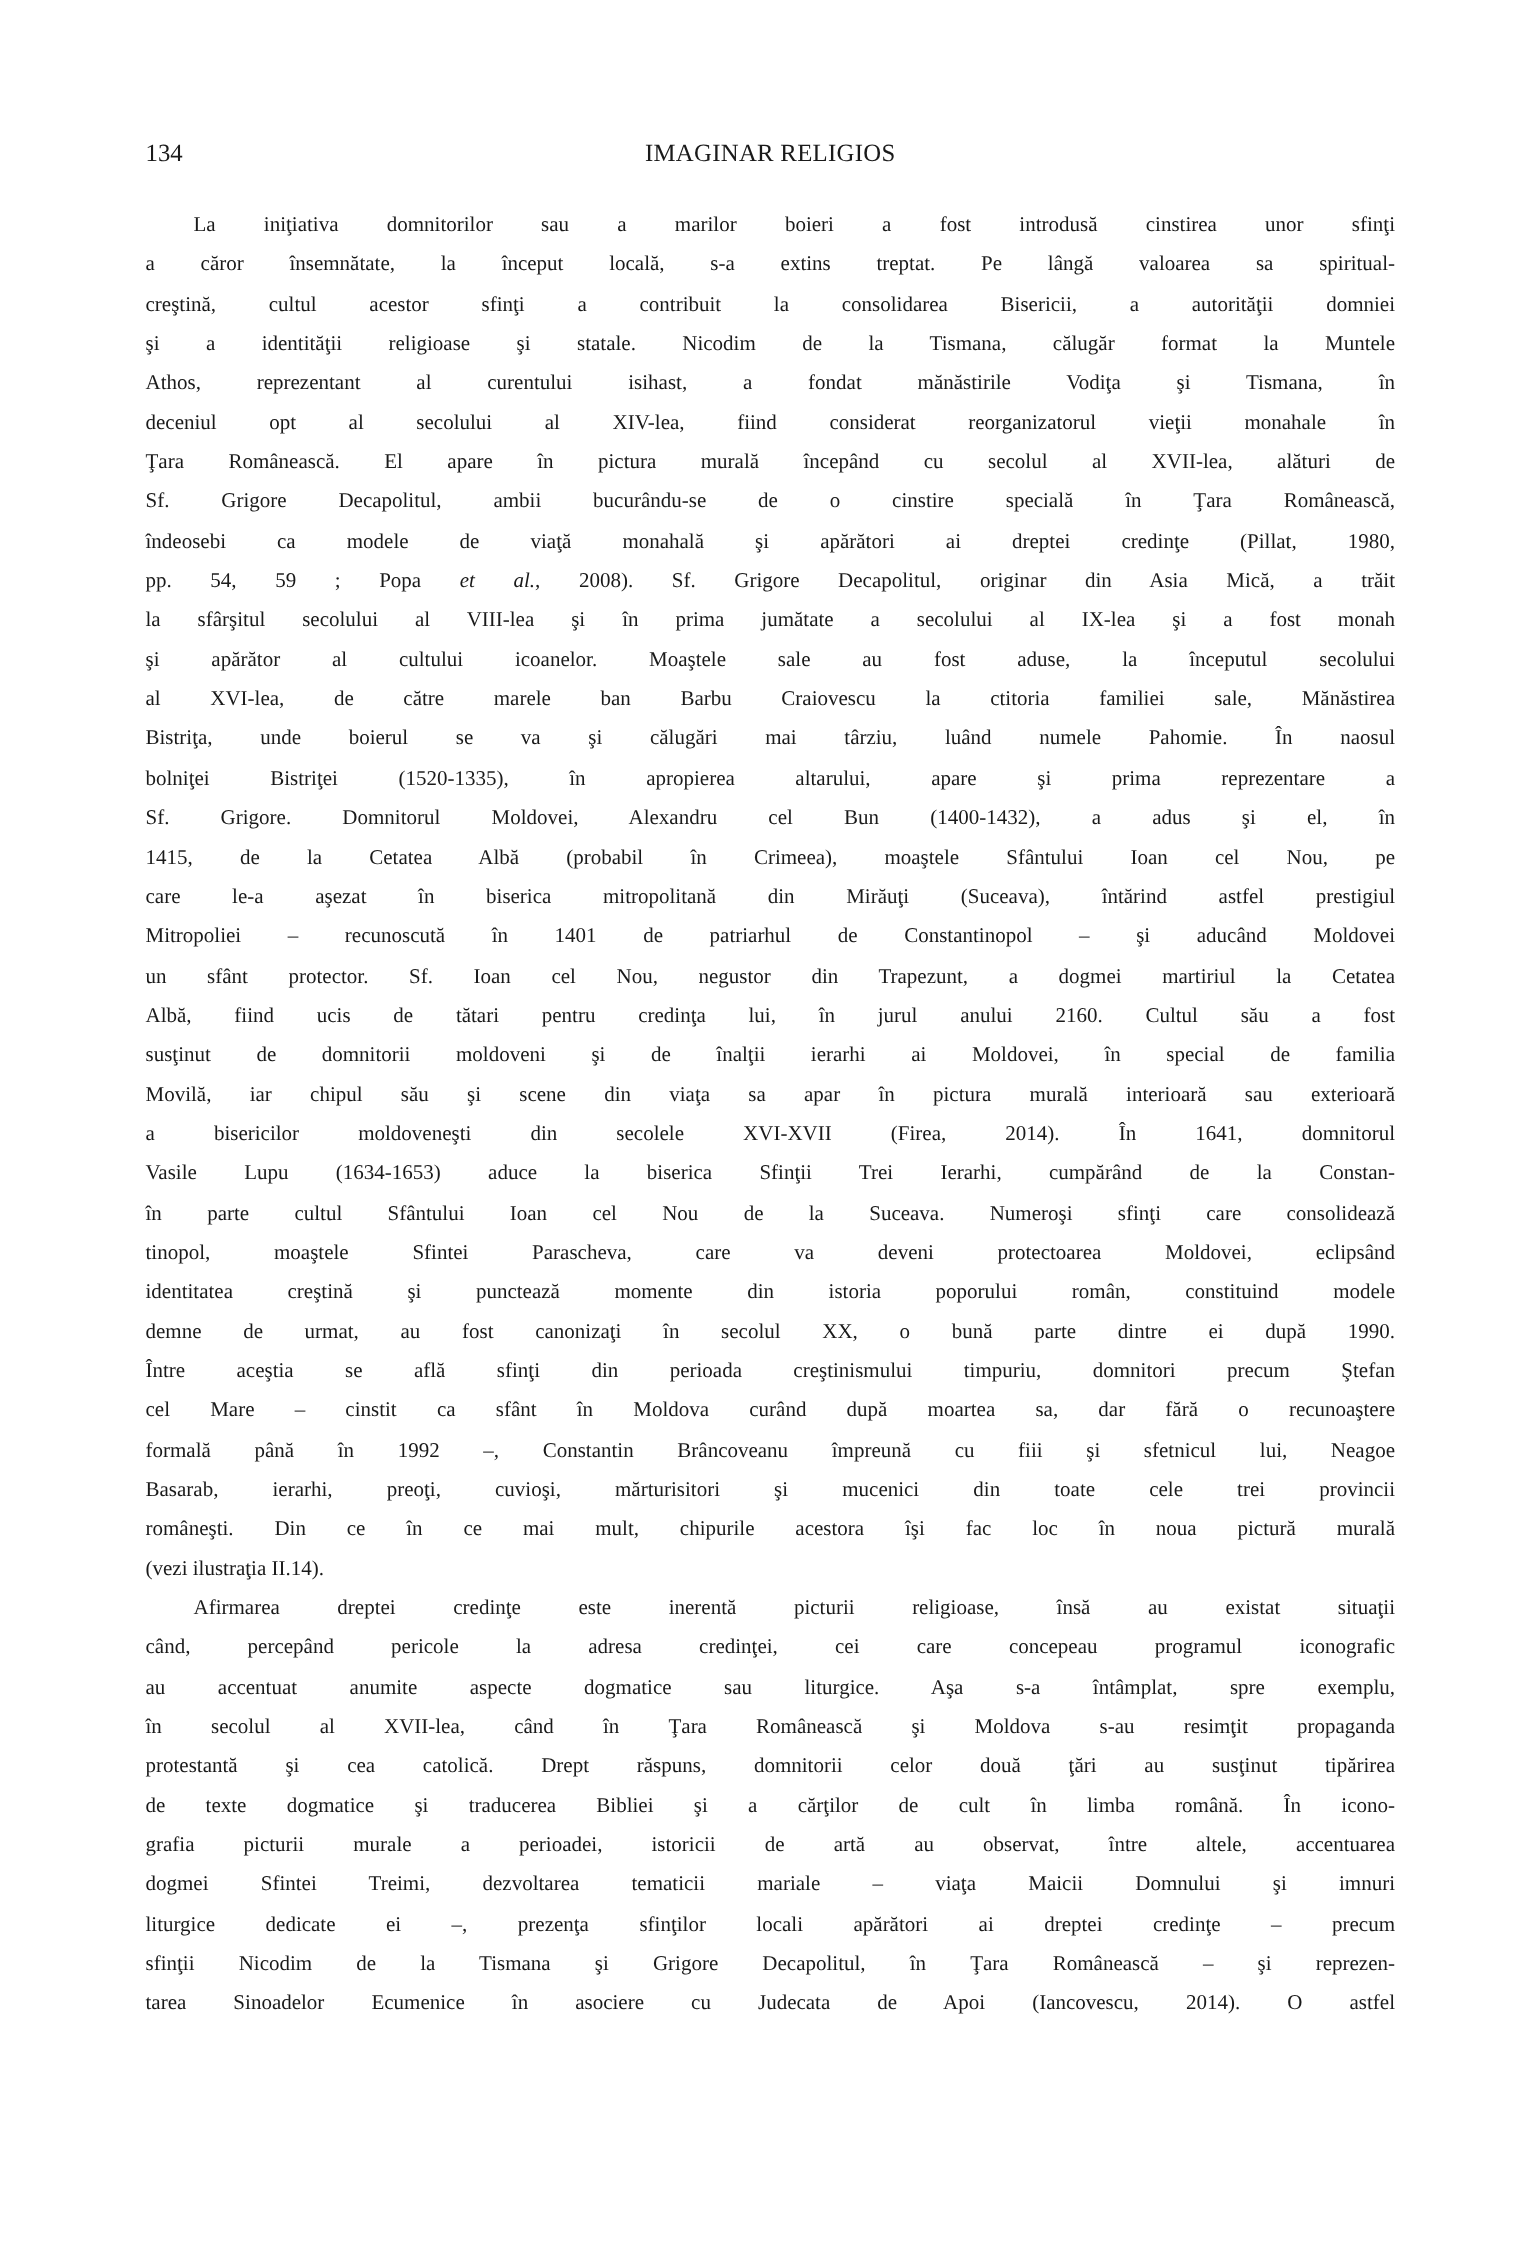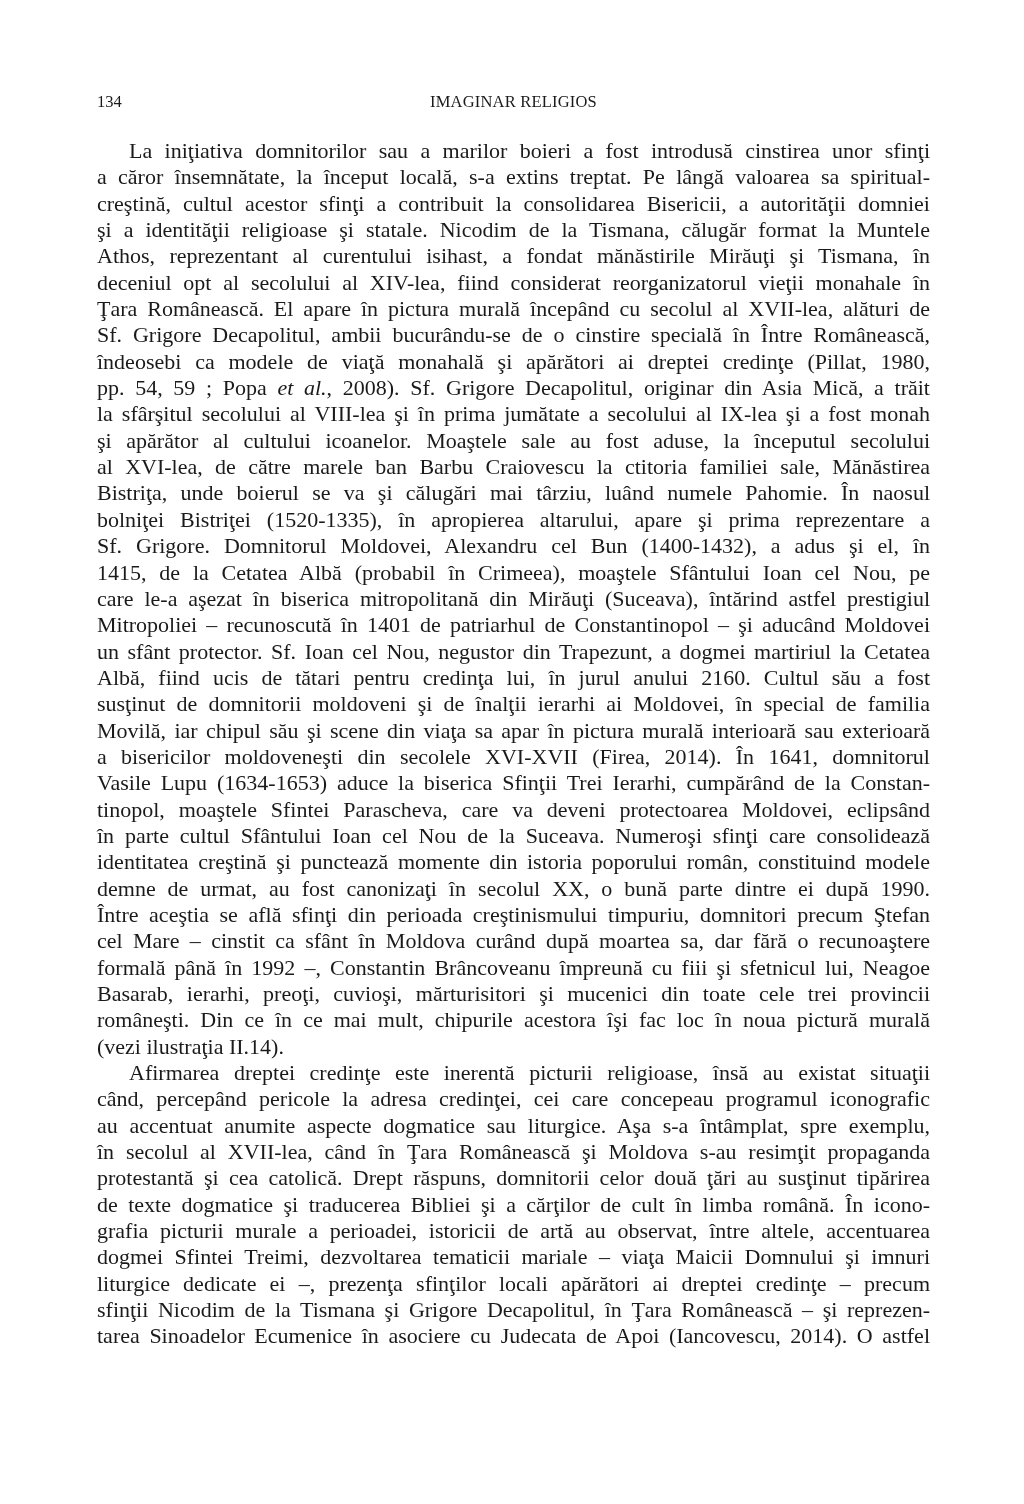--- a/index.html
+++ b/index.html
@@ -10,7 +10,7 @@
   .page-number { position: absolute; left: 0; top: 0; }
   .running-head { position: absolute; left: 0; right: 0; top: 0; text-align: center; letter-spacing: 0.2px; }
   .body-text { position: absolute; top: 138px; left: 97px; width: 833px; }
-  .line { font-size: 22px; line-height: 26.35px; height: 26.35px; white-space: nowrap;
+  .line { font-size: 14px; line-height: 26.35px; height: 26.35px; white-space: nowrap;
           text-align: justify; text-align-last: justify; overflow: visible; }
   .line.indent { padding-left: 32px; }
   .line.last { text-align-last: left; }

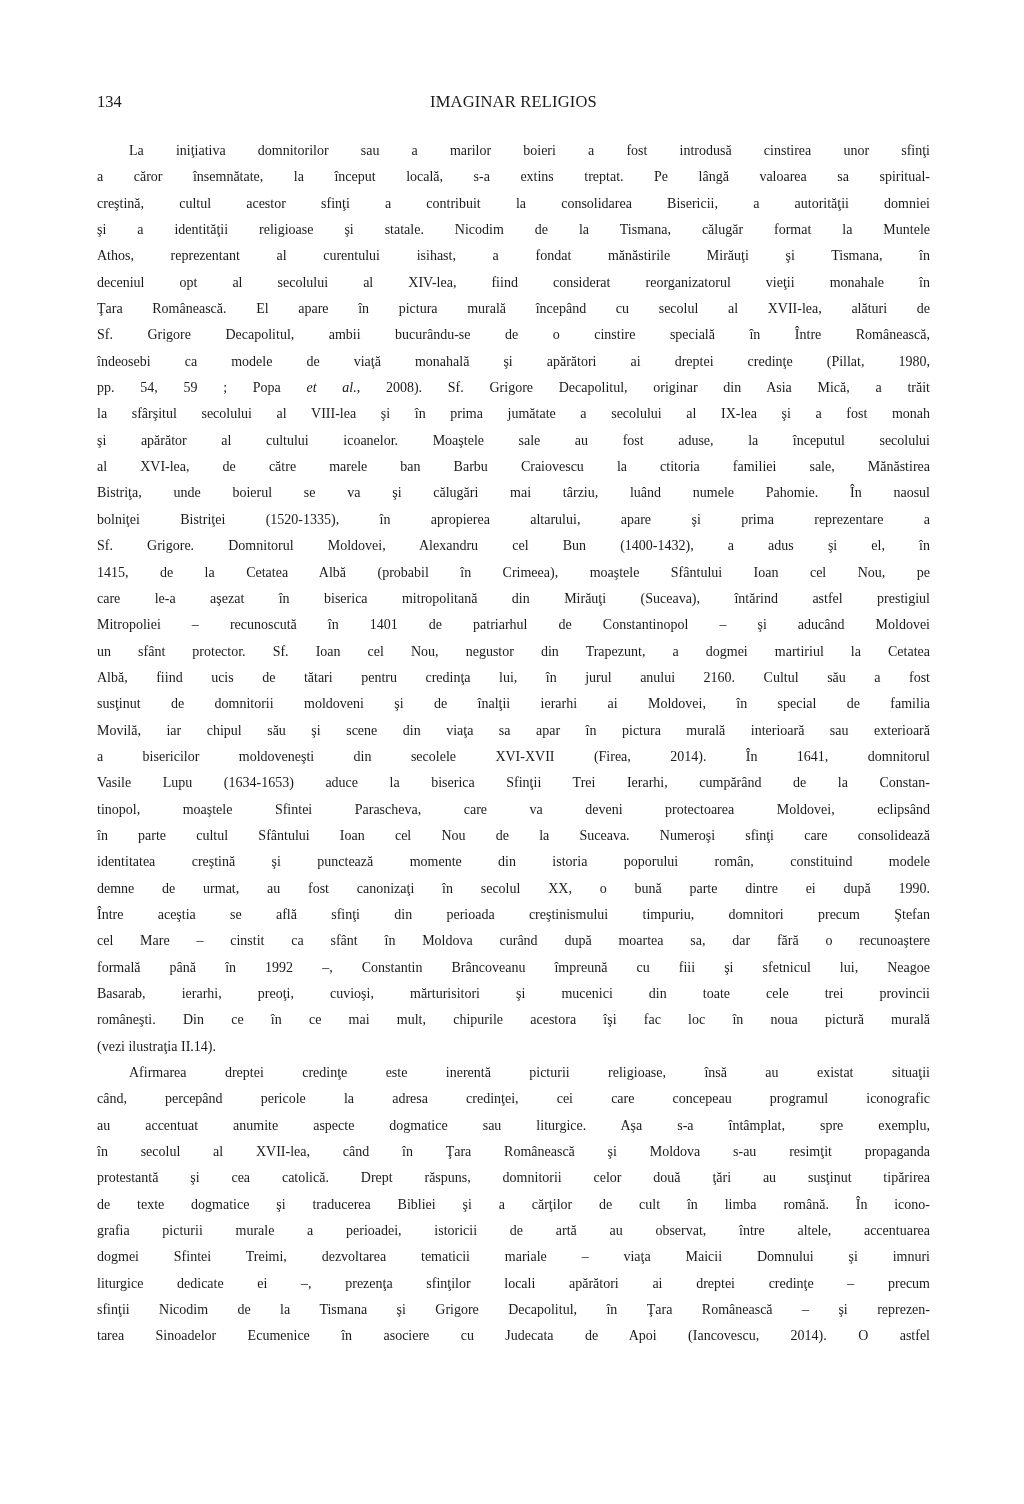--- a/index.html
+++ b/index.html
@@ -30,7 +30,7 @@
       <div class="line">a căror însemnătate, la început locală, s-a extins treptat. Pe lângă valoarea sa spiritual-</div>
       <div class="line">creştină, cultul acestor sfinţi a contribuit la consolidarea Bisericii, a autorităţii domniei</div>
       <div class="line">şi a identităţii religioase şi statale. Nicodim de la Tismana, călugăr format la Muntele</div>
-      <div class="line">Athos, reprezentant al curentului isihast, a fondat mănăstirile Mirăuţi şi Tismana, în</div>
+      <div class="line">Athos, reprezentant al curentului isihast, a fondat mănăstirile Vodiţa şi Tismana, în</div>
       <div class="line">deceniul opt al secolului al XIV-lea, fiind considerat reorganizatorul vieţii monahale în</div>
       <div class="line">Ţara Românească. El apare în pictura murală începând cu secolul al XVII-lea, alături de</div>
       <div class="line">Sf. Grigore Decapolitul, ambii bucurându-se de o cinstire specială în Între Românească,</div>

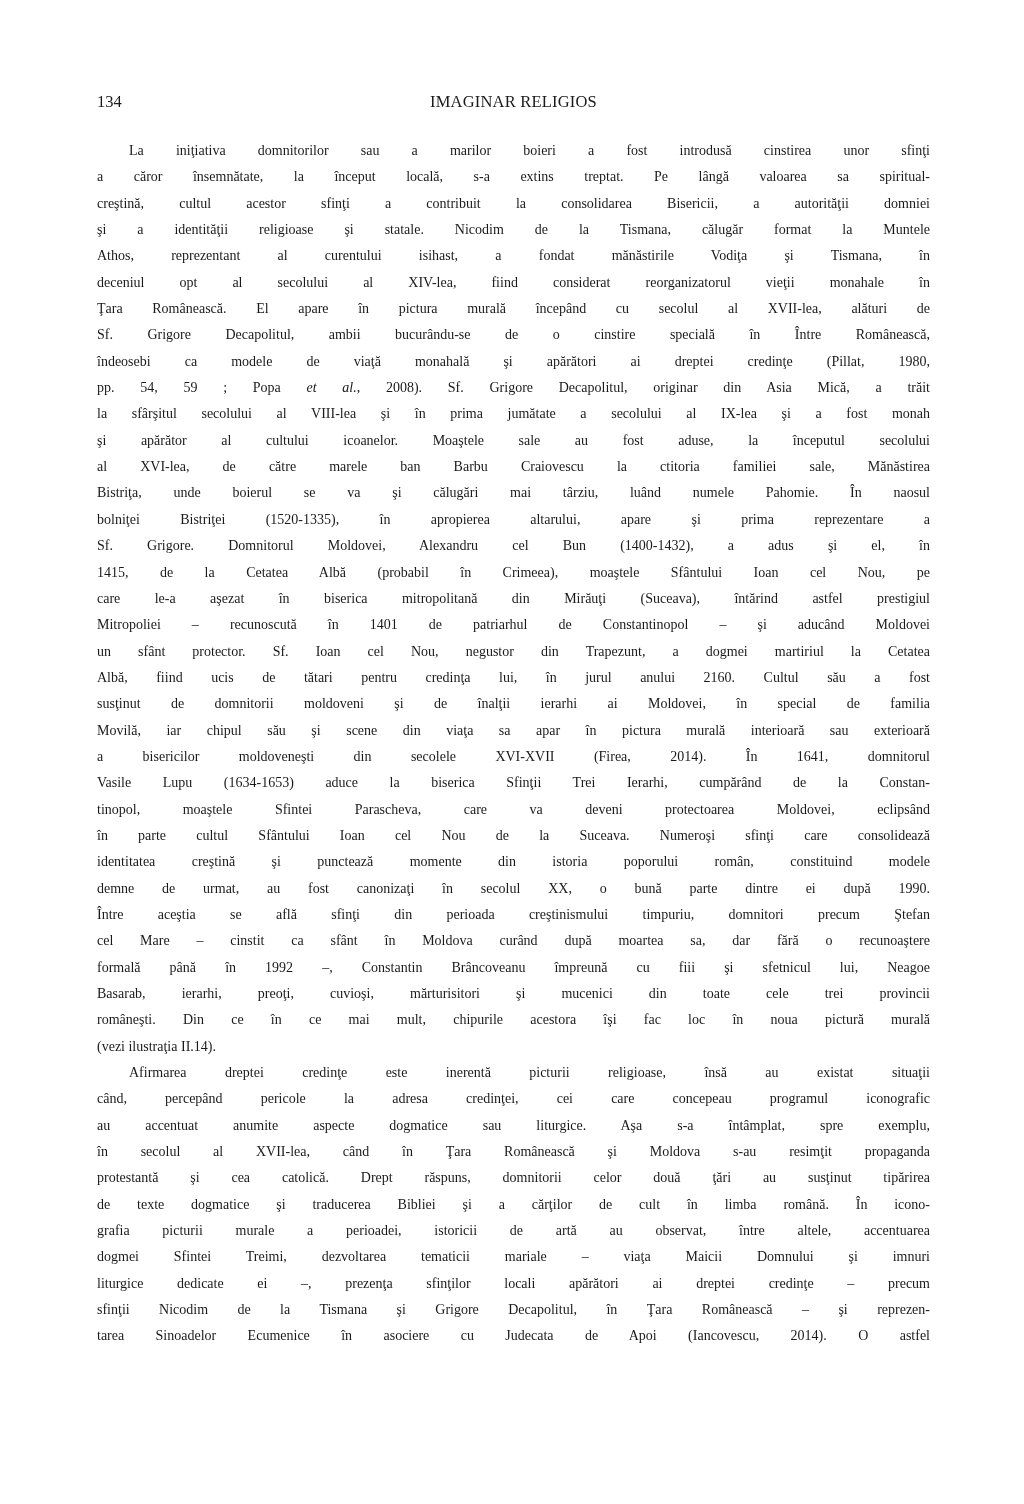--- a/index.html
+++ b/index.html
@@ -33,7 +33,7 @@
       <div class="line">Athos, reprezentant al curentului isihast, a fondat mănăstirile Vodiţa şi Tismana, în</div>
       <div class="line">deceniul opt al secolului al XIV-lea, fiind considerat reorganizatorul vieţii monahale în</div>
       <div class="line">Ţara Românească. El apare în pictura murală începând cu secolul al XVII-lea, alături de</div>
-      <div class="line">Sf. Grigore Decapolitul, ambii bucurându-se de o cinstire specială în Între Românească,</div>
+      <div class="line">Sf. Grigore Decapolitul, ambii bucurându-se de o cinstire specială în Ţara Românească,</div>
       <div class="line">îndeosebi ca modele de viaţă monahală şi apărători ai dreptei credinţe (Pillat, 1980,</div>
       <div class="line">pp. 54, 59 ; Popa <em>et al.</em>, 2008). Sf. Grigore Decapolitul, originar din Asia Mică, a trăit</div>
       <div class="line">la sfârşitul secolului al VIII-lea şi în prima jumătate a secolului al IX-lea şi a fost monah</div>

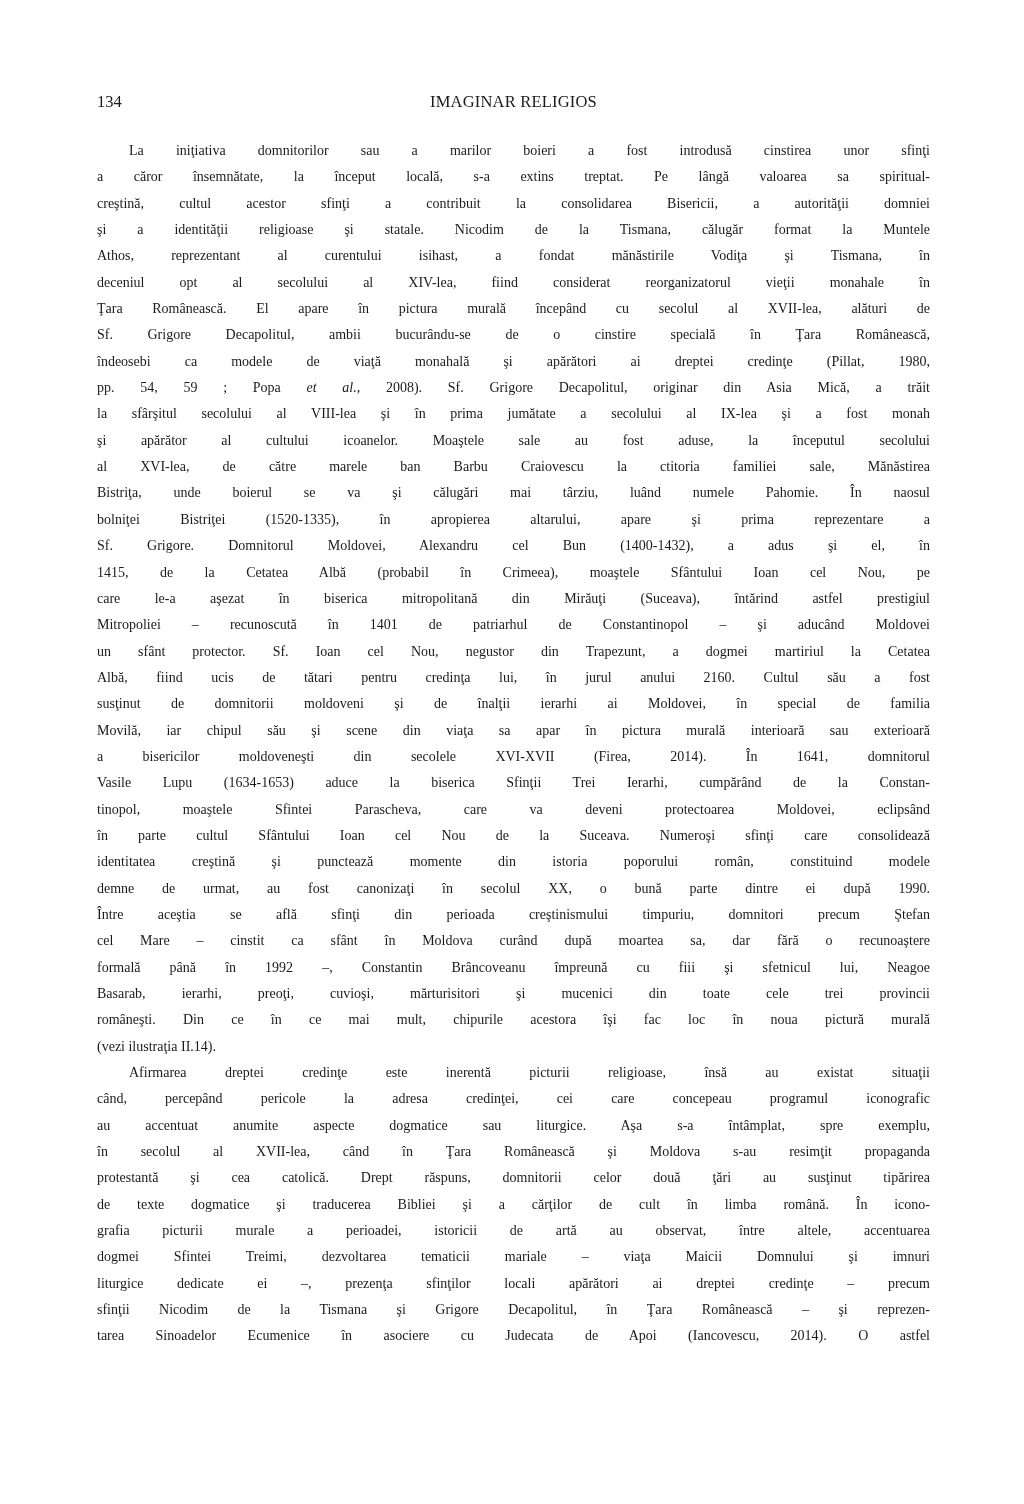--- a/index.html
+++ b/index.html
@@ -51,8 +51,8 @@
       <div class="line">Movilă, iar chipul său şi scene din viaţa sa apar în pictura murală interioară sau exterioară</div>
       <div class="line">a bisericilor moldoveneşti din secolele XVI-XVII (Firea, 2014). În 1641, domnitorul</div>
       <div class="line">Vasile Lupu (1634-1653) aduce la biserica Sfinţii Trei Ierarhi, cumpărând de la Constan-</div>
+      <div class="line">în parte cultul Sfântului Ioan cel Nou de la Suceava. Numeroşi sfinţi care consolidează</div>
       <div class="line">tinopol, moaştele Sfintei Parascheva, care va deveni protectoarea Moldovei, eclipsând</div>
-      <div class="line">în parte cultul Sfântului Ioan cel Nou de la Suceava. Numeroşi sfinţi care consolidează</div>
       <div class="line">identitatea creştină şi punctează momente din istoria poporului român, constituind modele</div>
       <div class="line">demne de urmat, au fost canonizaţi în secolul XX, o bună parte dintre ei după 1990.</div>
       <div class="line">Între aceştia se află sfinţi din perioada creştinismului timpuriu, domnitori precum Ştefan</div>

